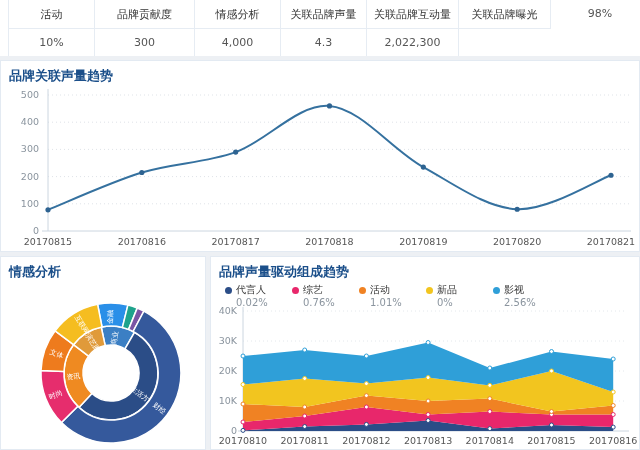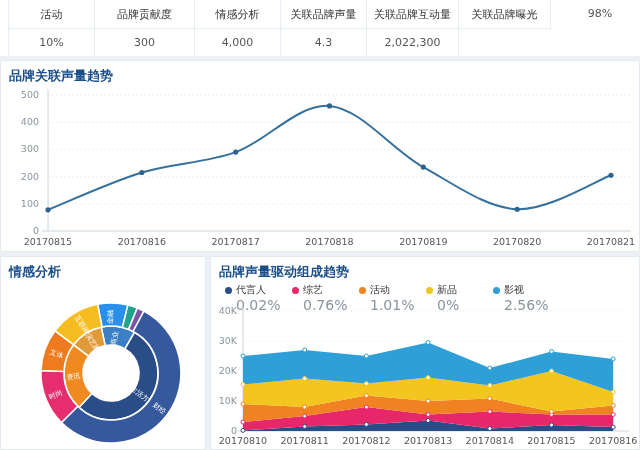--- a/index.html
+++ b/index.html
@@ -23,7 +23,7 @@
   .lg-line { display:flex; align-items:center; }
   .lg-dot { width:7px; height:7px; border-radius:50%; margin-right:4px; flex:none; }
   .lg-label { font-size:10px; color:#333; }
-  .lg-pct { font-size:14px; color:#8a949e; margin-left:11px; }
+  .lg-pct { font-size:10px; color:#8a949e; margin-left:11px; }
   svg text { font-family:"DejaVu Sans","Liberation Sans",sans-serif; }
 </style>
 </head>

